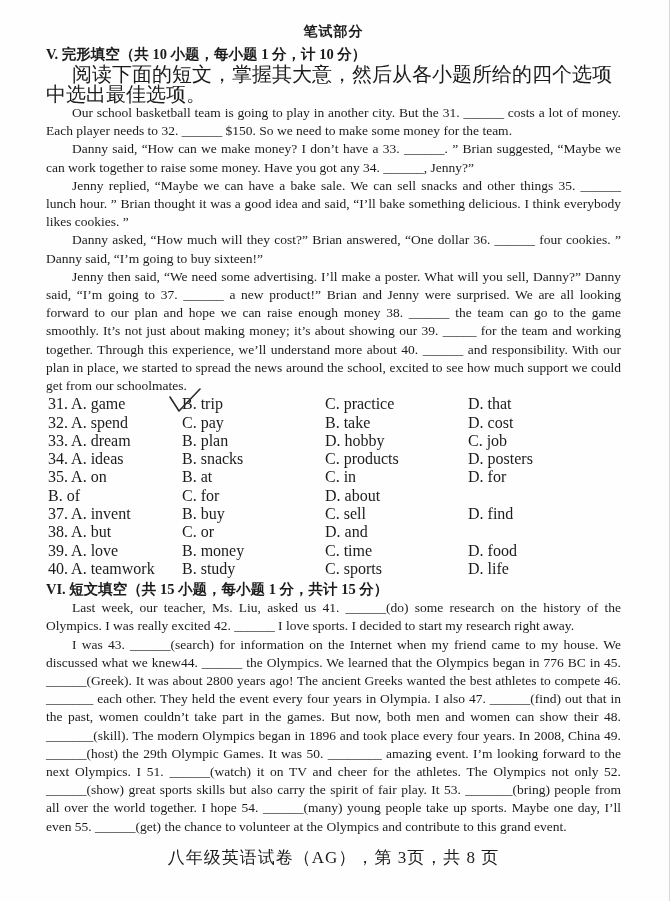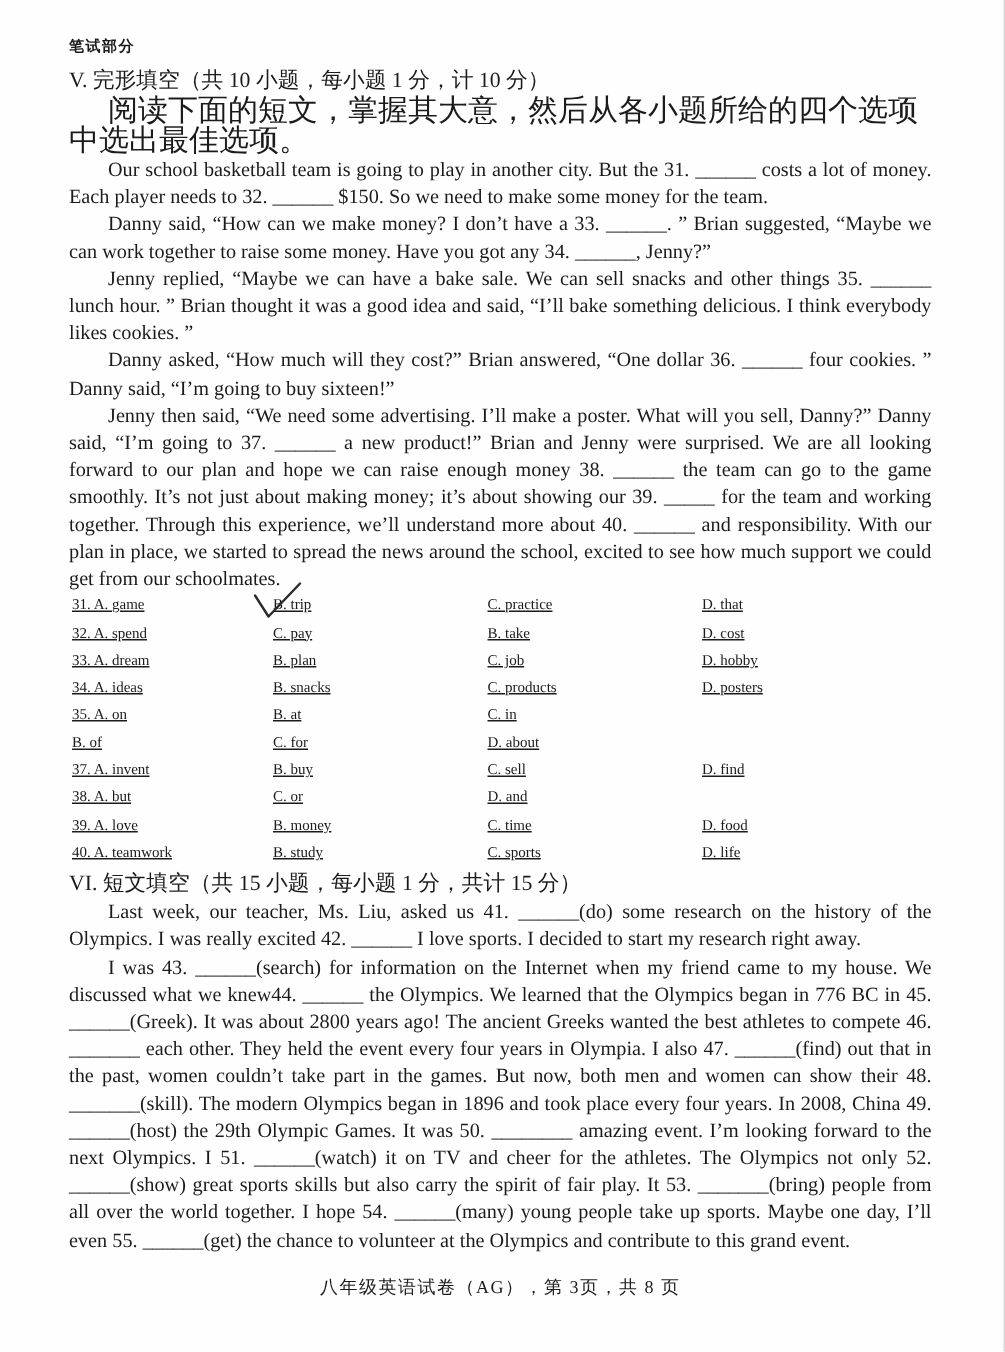--- a/index.html
+++ b/index.html
@@ -19,8 +19,9 @@
     background:#fefefe;
   }
   .doc-title{
+    text-align:center;
     font-weight:bold;
-    font-size:10px;
+    font-size:14px;
     line-height:20px;
     margin-bottom:2px;
     letter-spacing:1px;

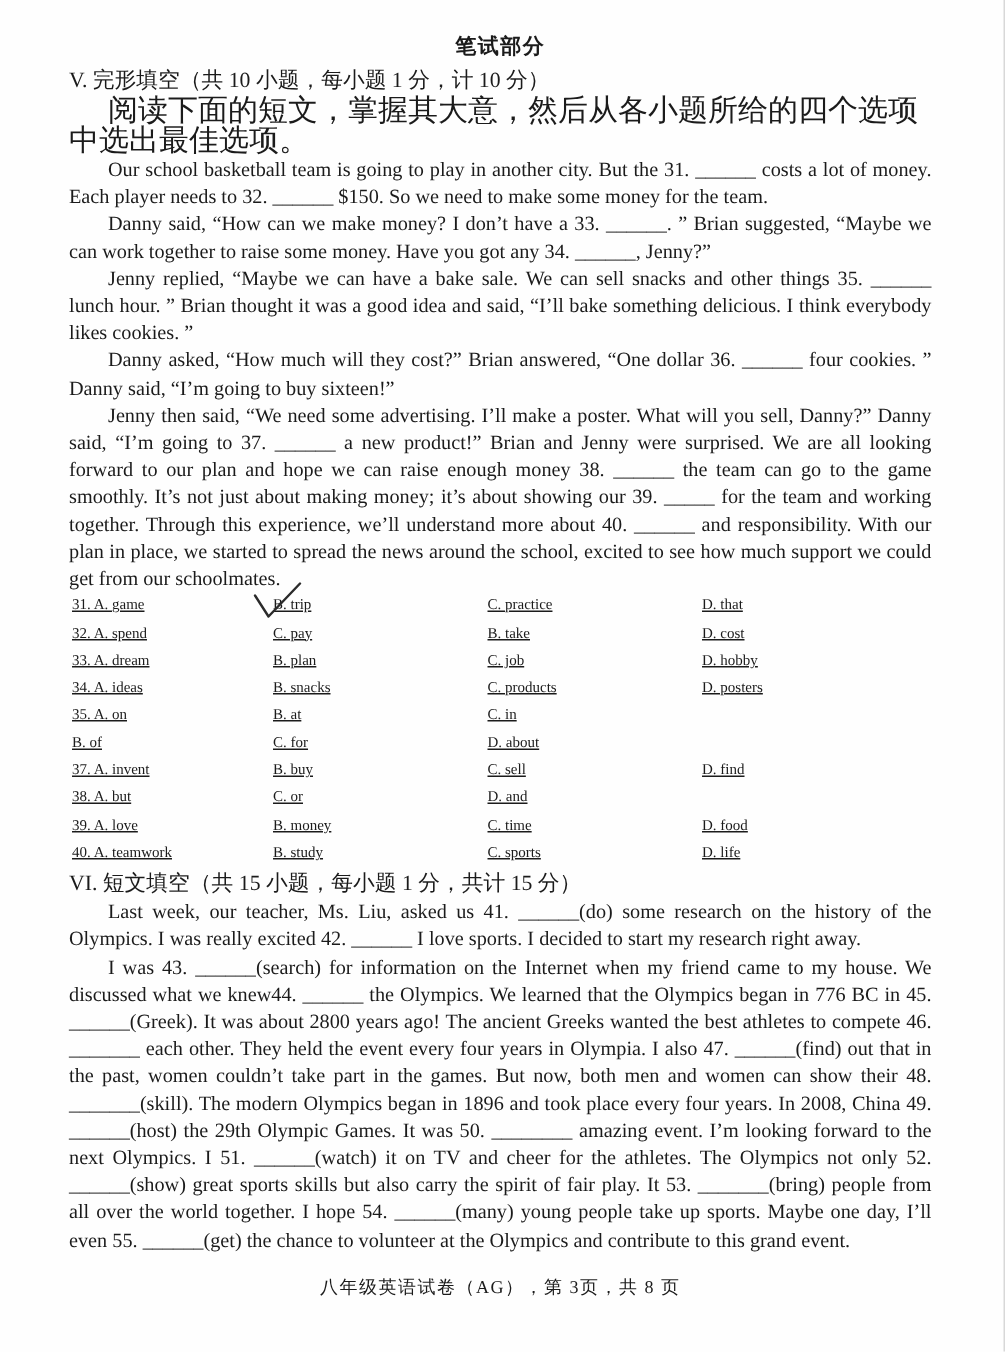--- a/index.html
+++ b/index.html
@@ -27,7 +27,7 @@
     letter-spacing:1px;
   }
   .section-heading{
-    font-weight:normal;
+    font-weight:bold;
     font-size:14.5px;
     line-height:20px;
   }

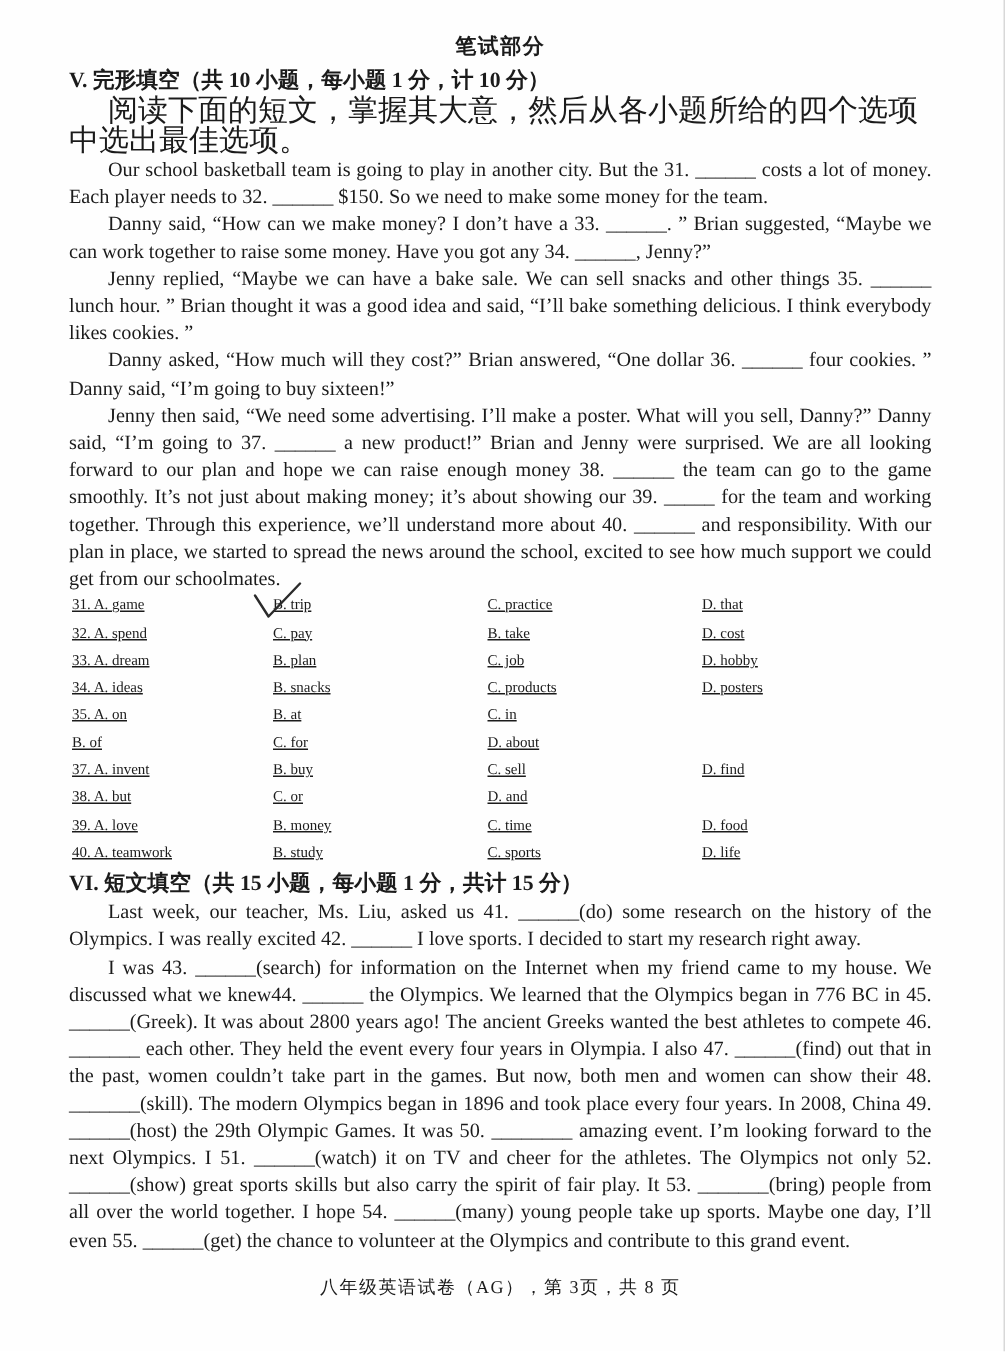--- a/index.html
+++ b/index.html
@@ -44,8 +44,7 @@
   }
   .options{
     padding-left:2px;
-    font-size:10px;
-    text-decoration:underline;
+    font-size:16px;
   }
   .opt-row{
     display:grid;

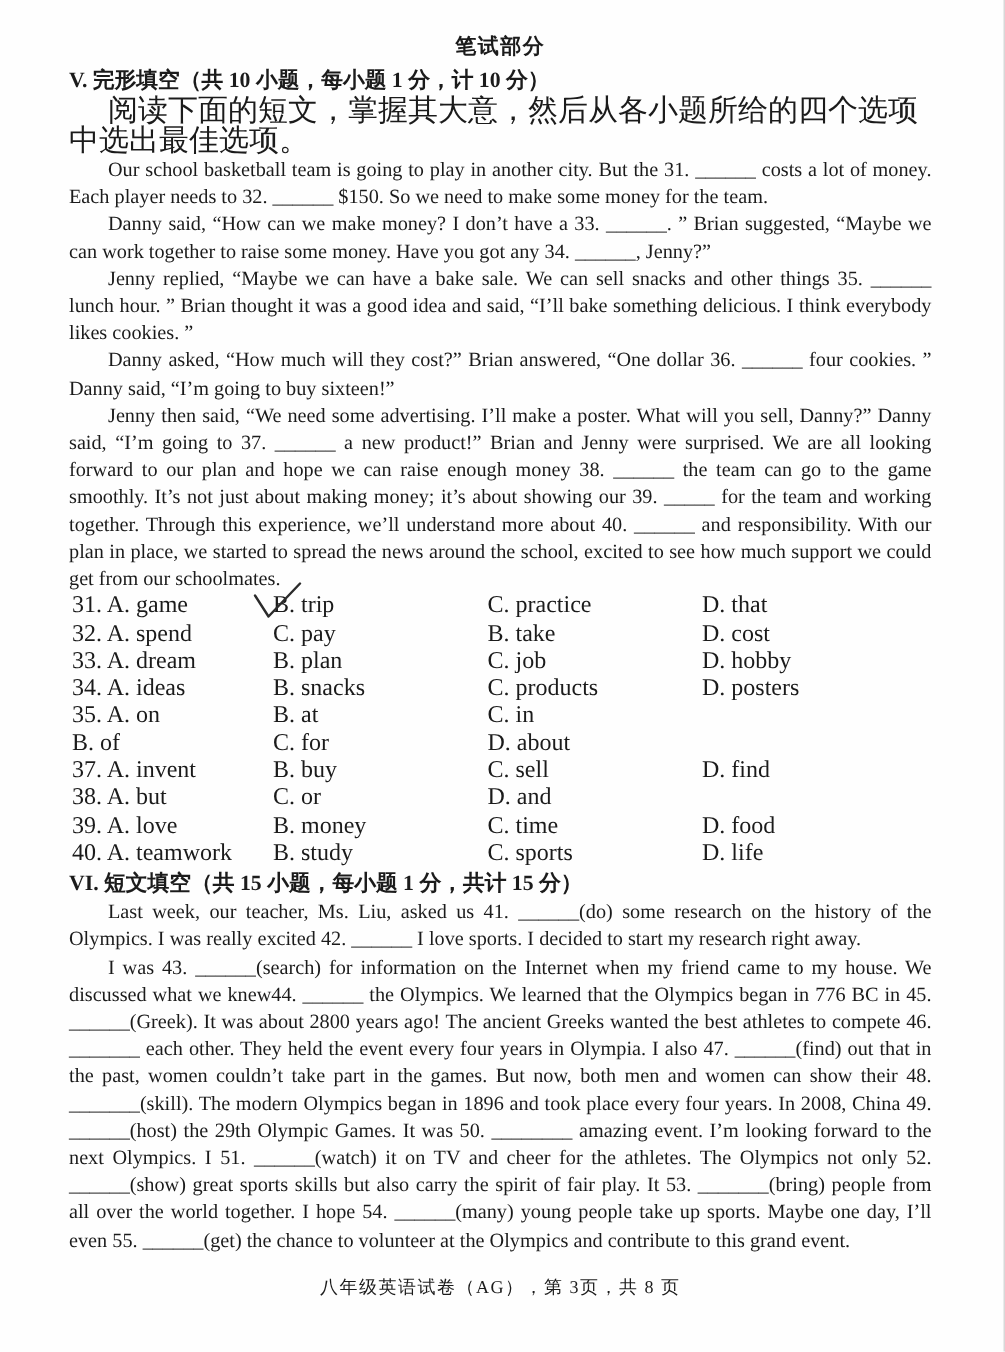--- a/index.html
+++ b/index.html
@@ -105,8 +105,8 @@
     <div class="opt-row">
       <span class="opt-cell">33. A. dream</span>
       <span class="opt-cell">B. plan</span>
+      <span class="opt-cell">D. hobby</span>
       <span class="opt-cell">C. job</span>
-      <span class="opt-cell">D. hobby</span>
     </div>
     <div class="opt-row">
       <span class="opt-cell">34. A. ideas</span>

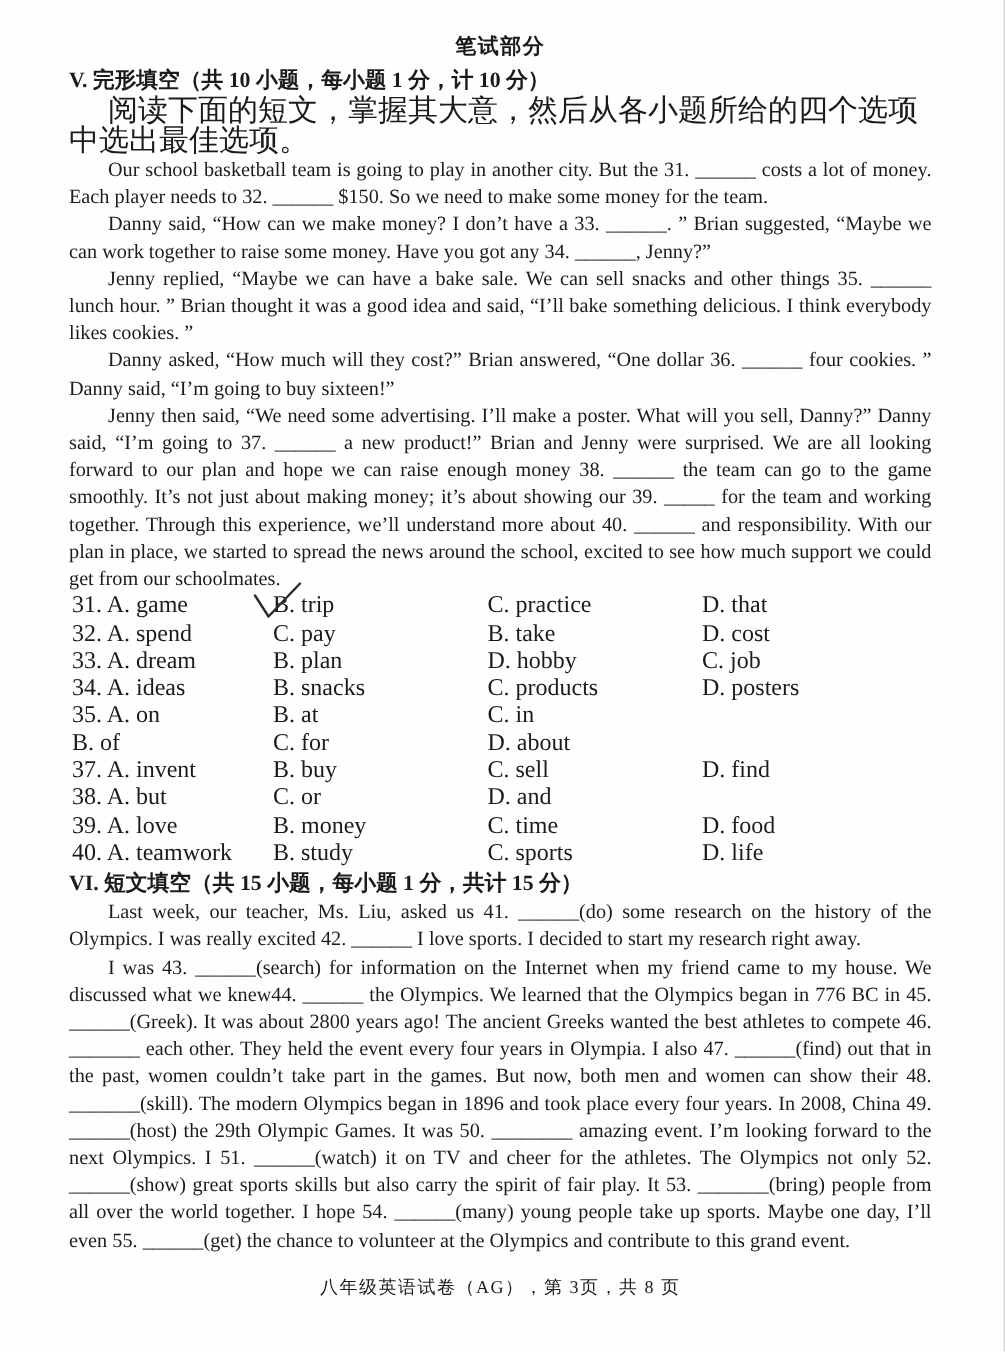--- a/index.html
+++ b/index.html
@@ -118,6 +118,7 @@
       <span class="opt-cell">35. A. on</span>
       <span class="opt-cell">B. at</span>
       <span class="opt-cell">C. in</span>
+      <span class="opt-cell">D. for</span>
     </div>
     <div class="opt-row">
       <span class="opt-cell">B. of</span>

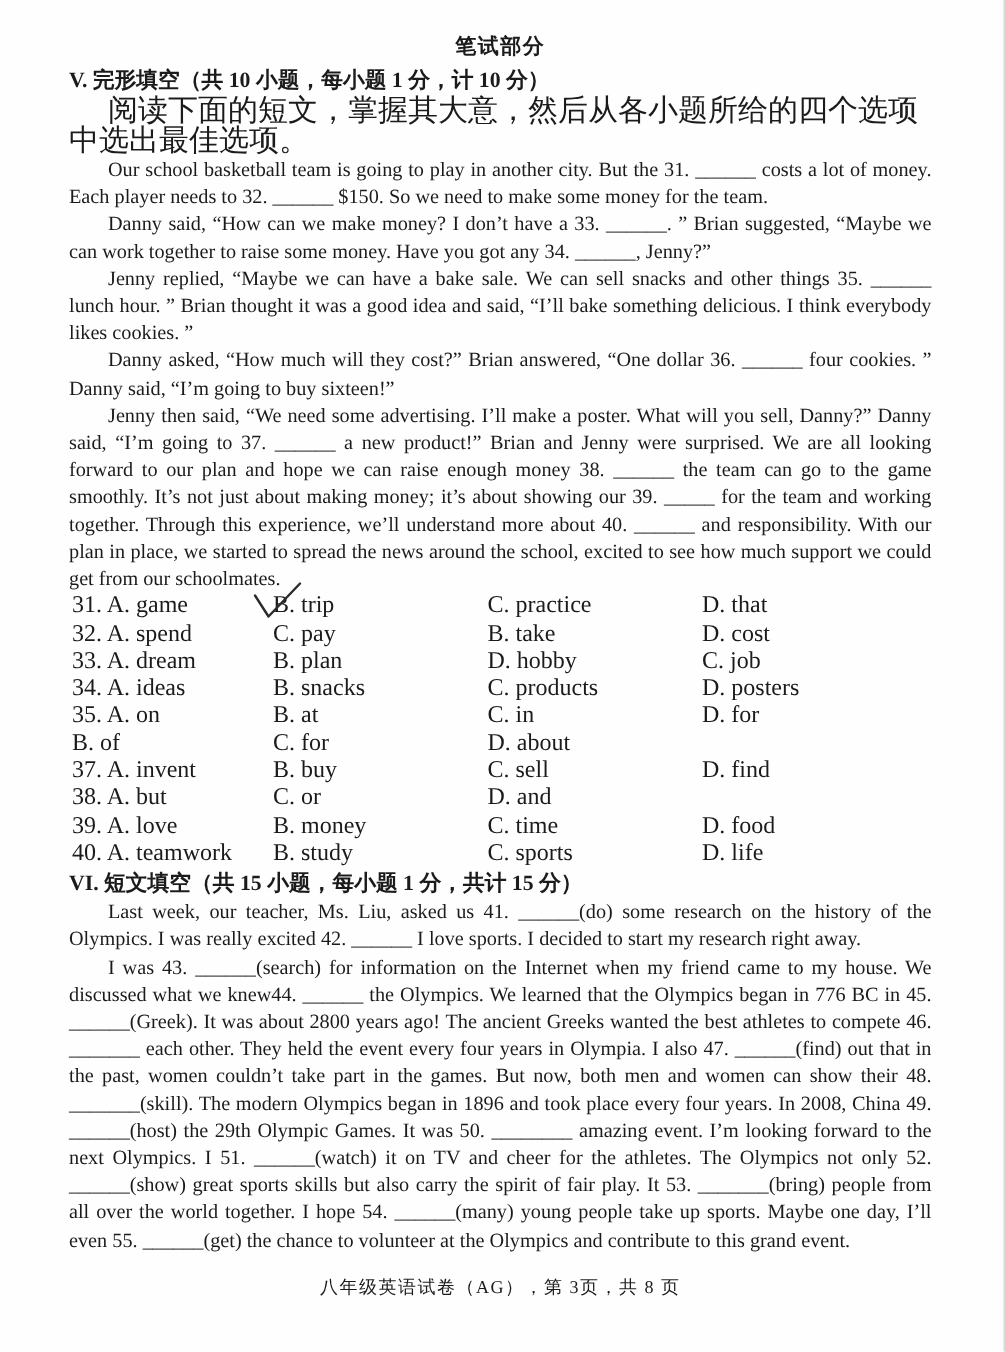--- a/index.html
+++ b/index.html
@@ -61,7 +61,7 @@
   }
   .footer{
     text-align:center;
-    font-size:12px;
+    font-size:17px;
     line-height:18px;
     margin-top:13px;
     letter-spacing:1px;

